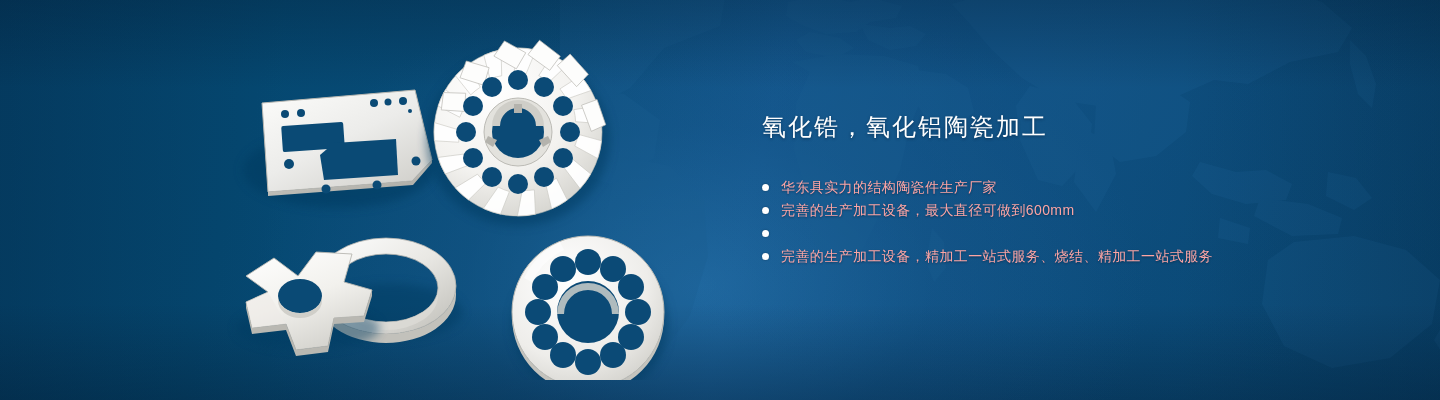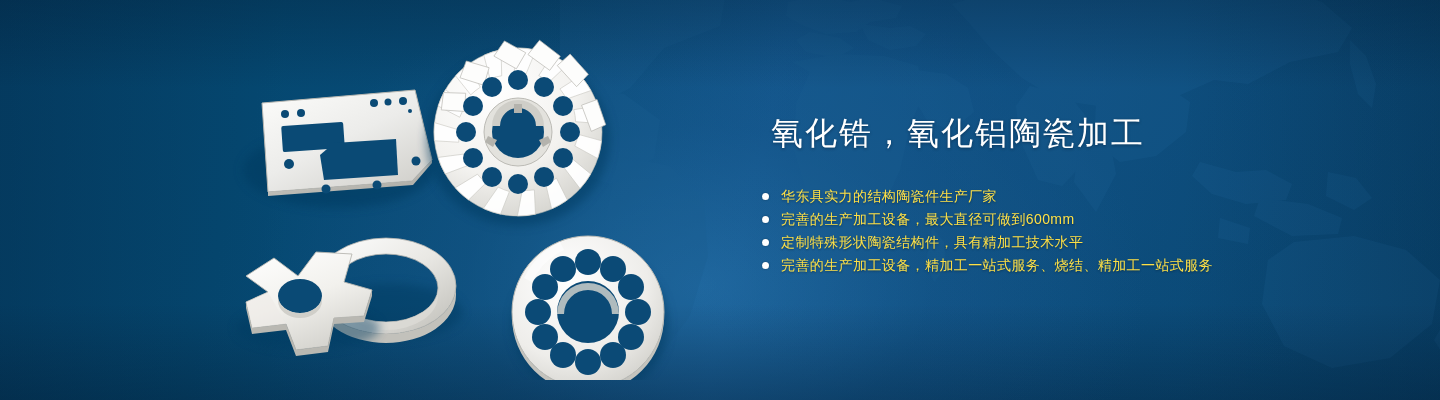--- a/index.html
+++ b/index.html
@@ -68,15 +68,14 @@
     width:620px;
   }
   .headline{
-    margin:9px;
-    font-size:32px;
+    margin:0;
+    font-size:24px;
     font-weight:400;
     letter-spacing:2px;
     color:#ffffff;
     line-height:46px;
     text-shadow:0 1px 3px rgba(0,20,40,.45);
     white-space:nowrap;
-    font-family:Liberation Mono, monospace;
   }
   .bullets{
     list-style:none;

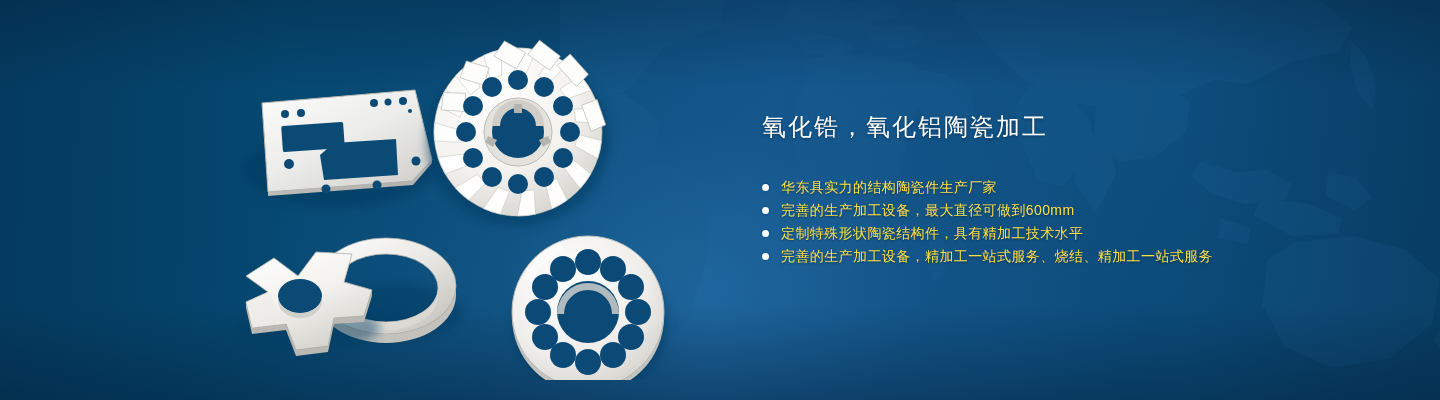--- a/index.html
+++ b/index.html
@@ -95,7 +95,7 @@
   }
   .bullet-text{
     font-size:14px;
-    color:#fde047;
+    color:#fca5a5;
     letter-spacing:.4px;
     line-height:22px;
     white-space:nowrap;

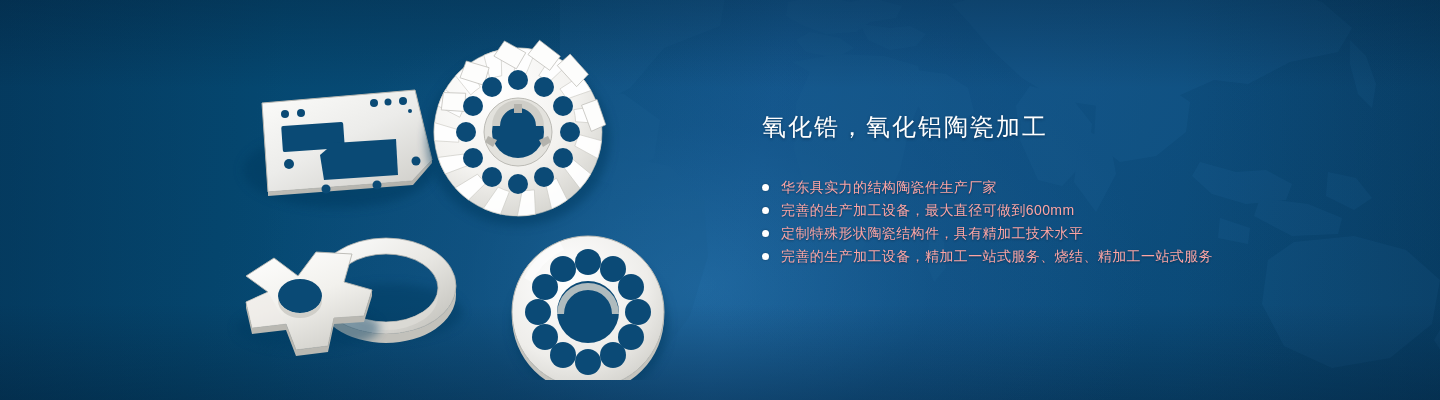--- a/index.html
+++ b/index.html
@@ -338,7 +338,6 @@
       </li>
       <li class="bullet">
         <span class="dot"></span>
-        <span class="bullet-text">定制特殊形状陶瓷结构件，具有精加工技术水平</span>
       </li>
       <li class="bullet">
         <span class="dot"></span>

